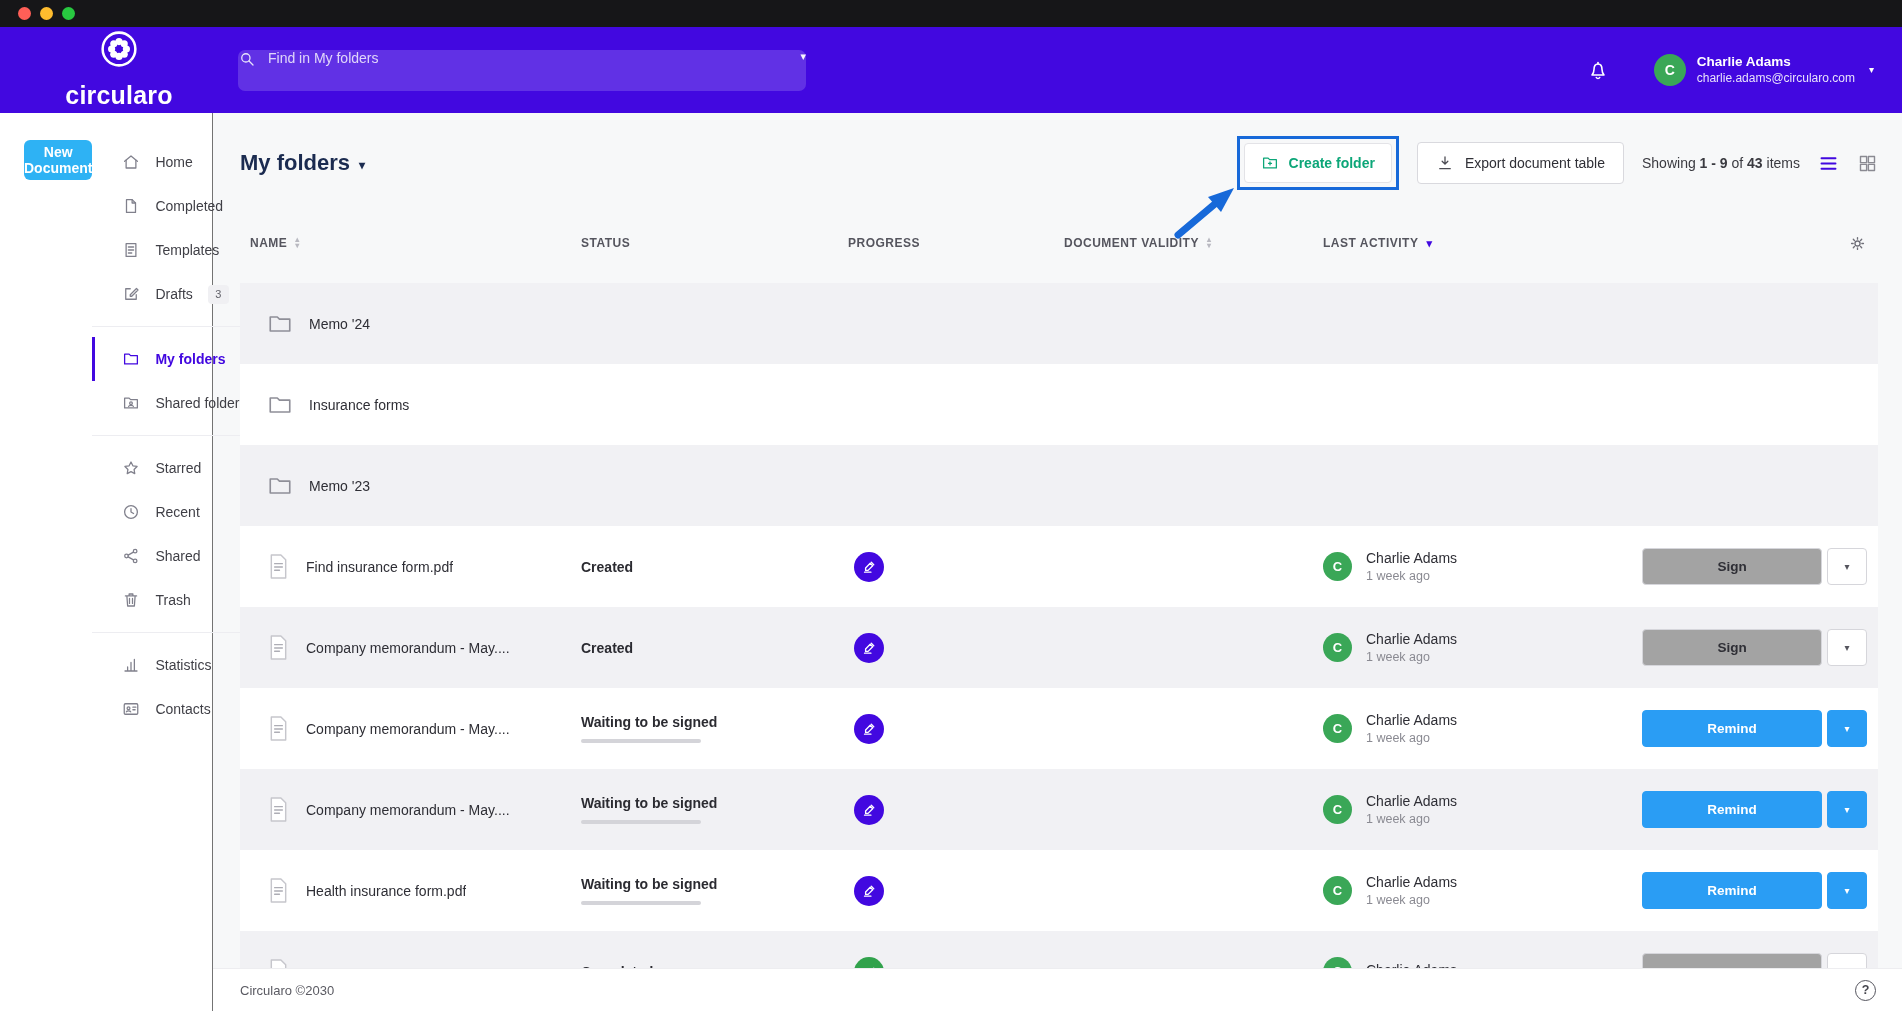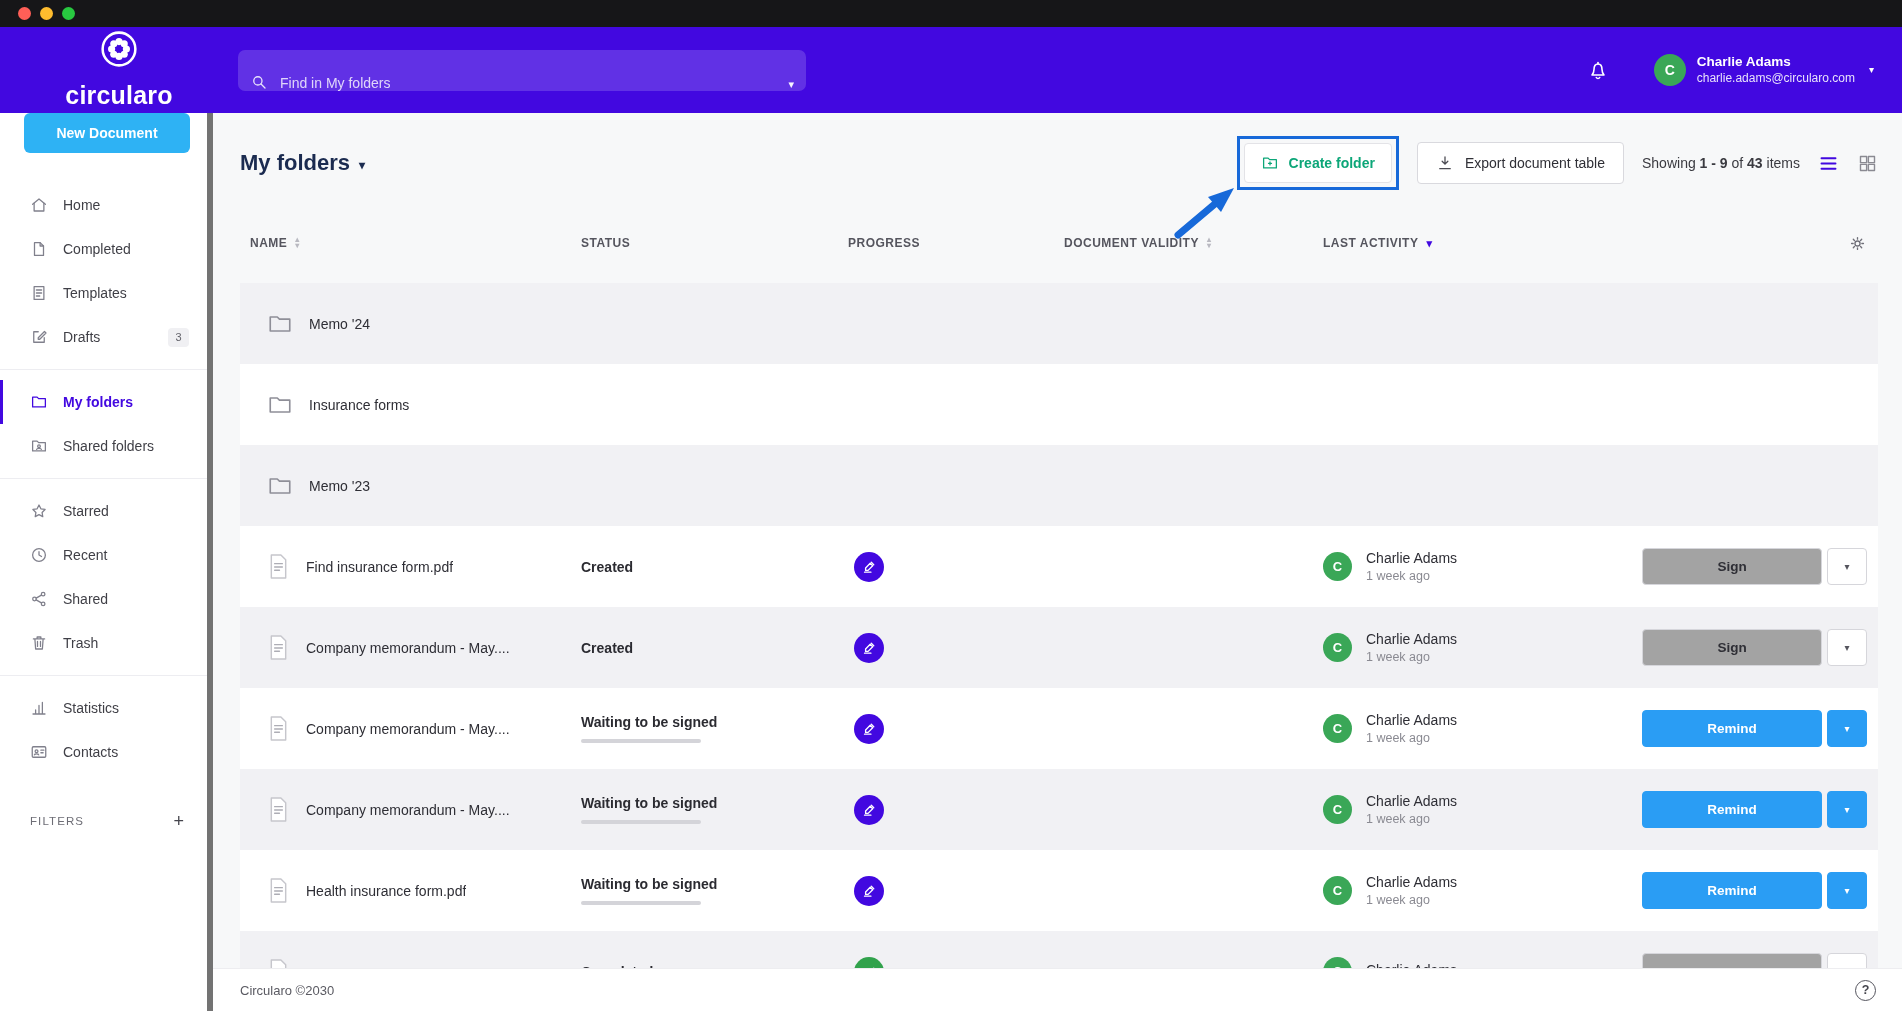--- a/index.html
+++ b/index.html
@@ -17,7 +17,7 @@
   .brand { display:flex; align-items:center; gap:13px; width:182px; color:#fff;flex-direction:column; }
   .brand-mark svg { width:38px; height:38px; stroke-width:2.4; }
   .brand-name { font-size:25px; font-weight:700; letter-spacing:.2px; }
-  .search { margin-left:28px; width:568px; height:41px; background:rgba(255,255,255,.17); border-radius:7px; display:flex; align-items:flex-end; padding:0 12px; }
+  .search { margin-left:28px; width:568px; height:41px; background:rgba(255,255,255,.17); border-radius:7px; display:flex; align-items:flex-start; padding:0 0; }
   .search-icon { color:#e8e4fb; } .search-icon svg{ width:18px; height:18px; }
   .search input { flex:1; margin-left:12px; background:transparent; border:none; outline:none; color:#fff; font-size:14px; font-family:inherit; }
   .search input::placeholder { color:rgba(255,255,255,.8); }

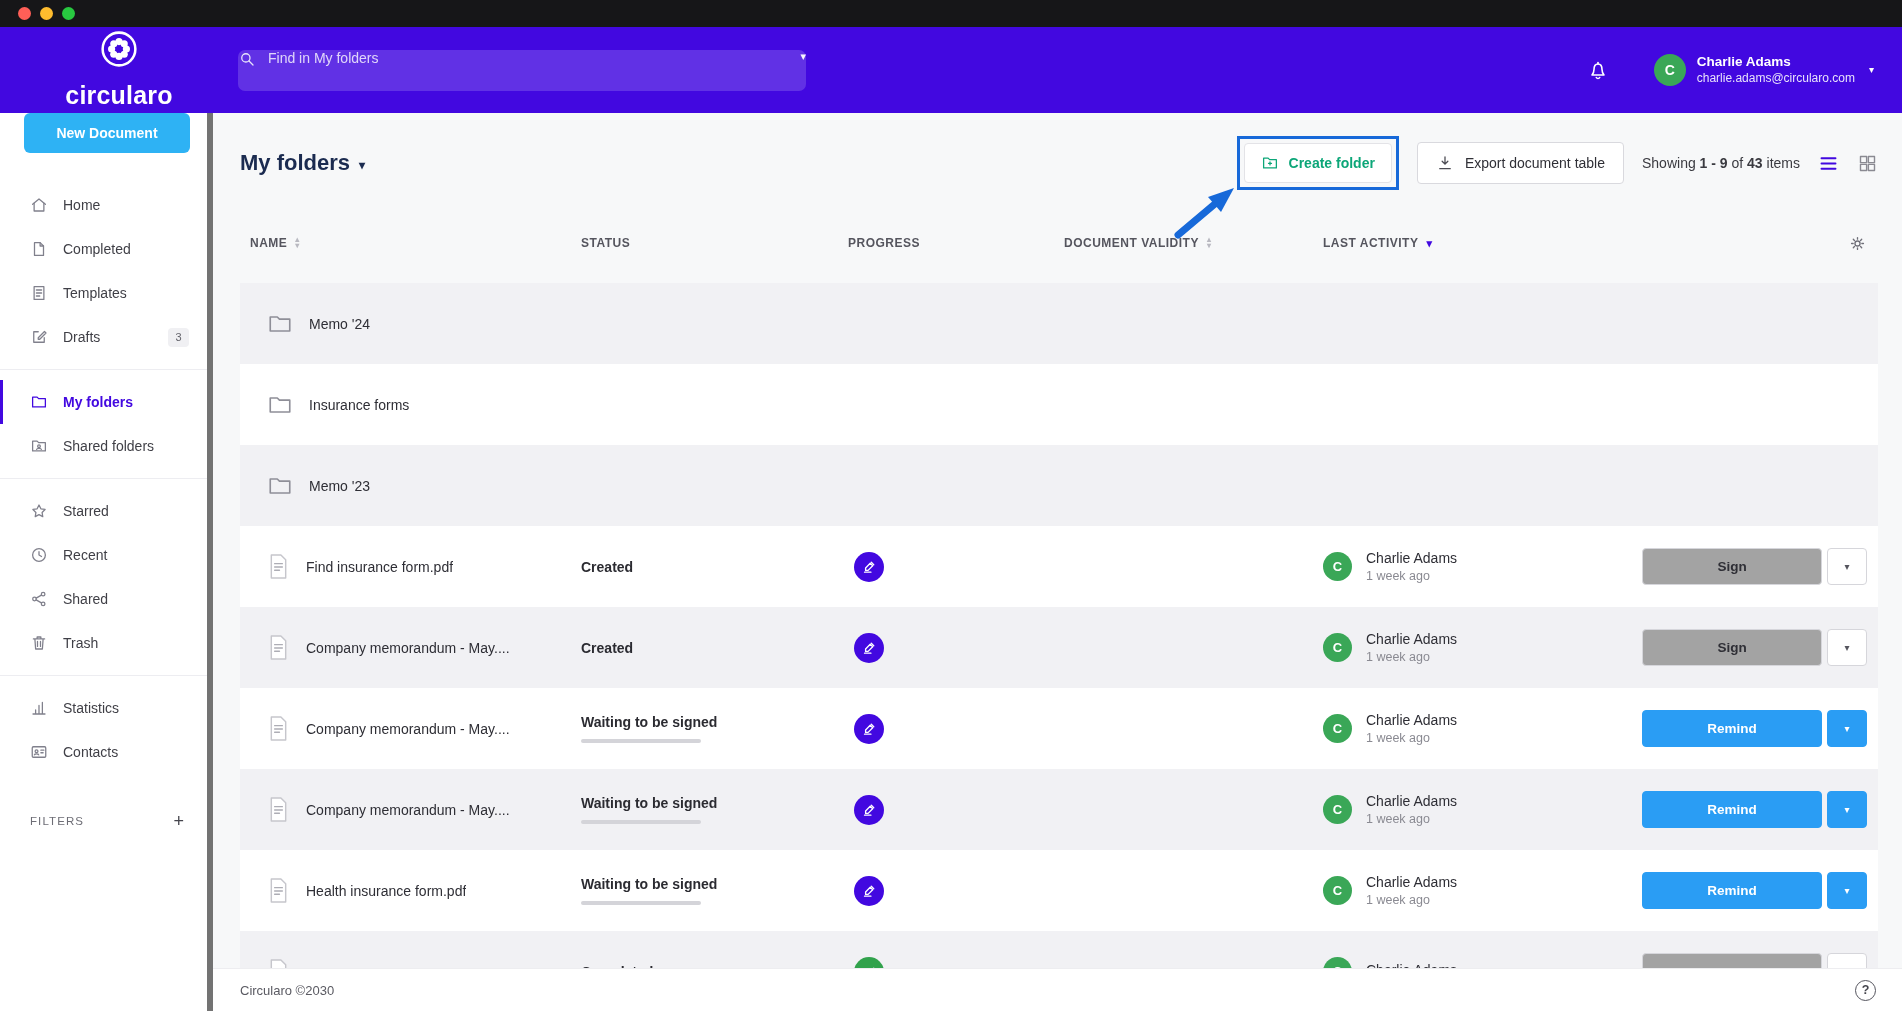--- a/index.html
+++ b/index.html
@@ -32,7 +32,7 @@
 
   
   .app { display:flex; height:898px; }
-  .sidebar { width:213px; background:#fff; border-right:6px solid #737373; display:flex; flex-direction:column; }
+  .sidebar { width:213px; background:#fff; border-right:1px solid #737373; padding-top:27px; display:flex; flex-direction:row; }
   .new-doc { margin:0 0 30px 24px; width:166px; height:40px; background:#2eb2f4; color:#fff; border:none; border-radius:6px; font-size:14px; font-weight:600; font-family:inherit; cursor:pointer; }
   .nav-item { height:44px; display:flex; align-items:center; padding-left:27px; gap:15px; font-size:14px; color:#3f3f46; cursor:pointer; border-left:3px solid transparent; }
   .nav-item.active { color:#4208e0; font-weight:700; border-left-color:#4208e0; }

